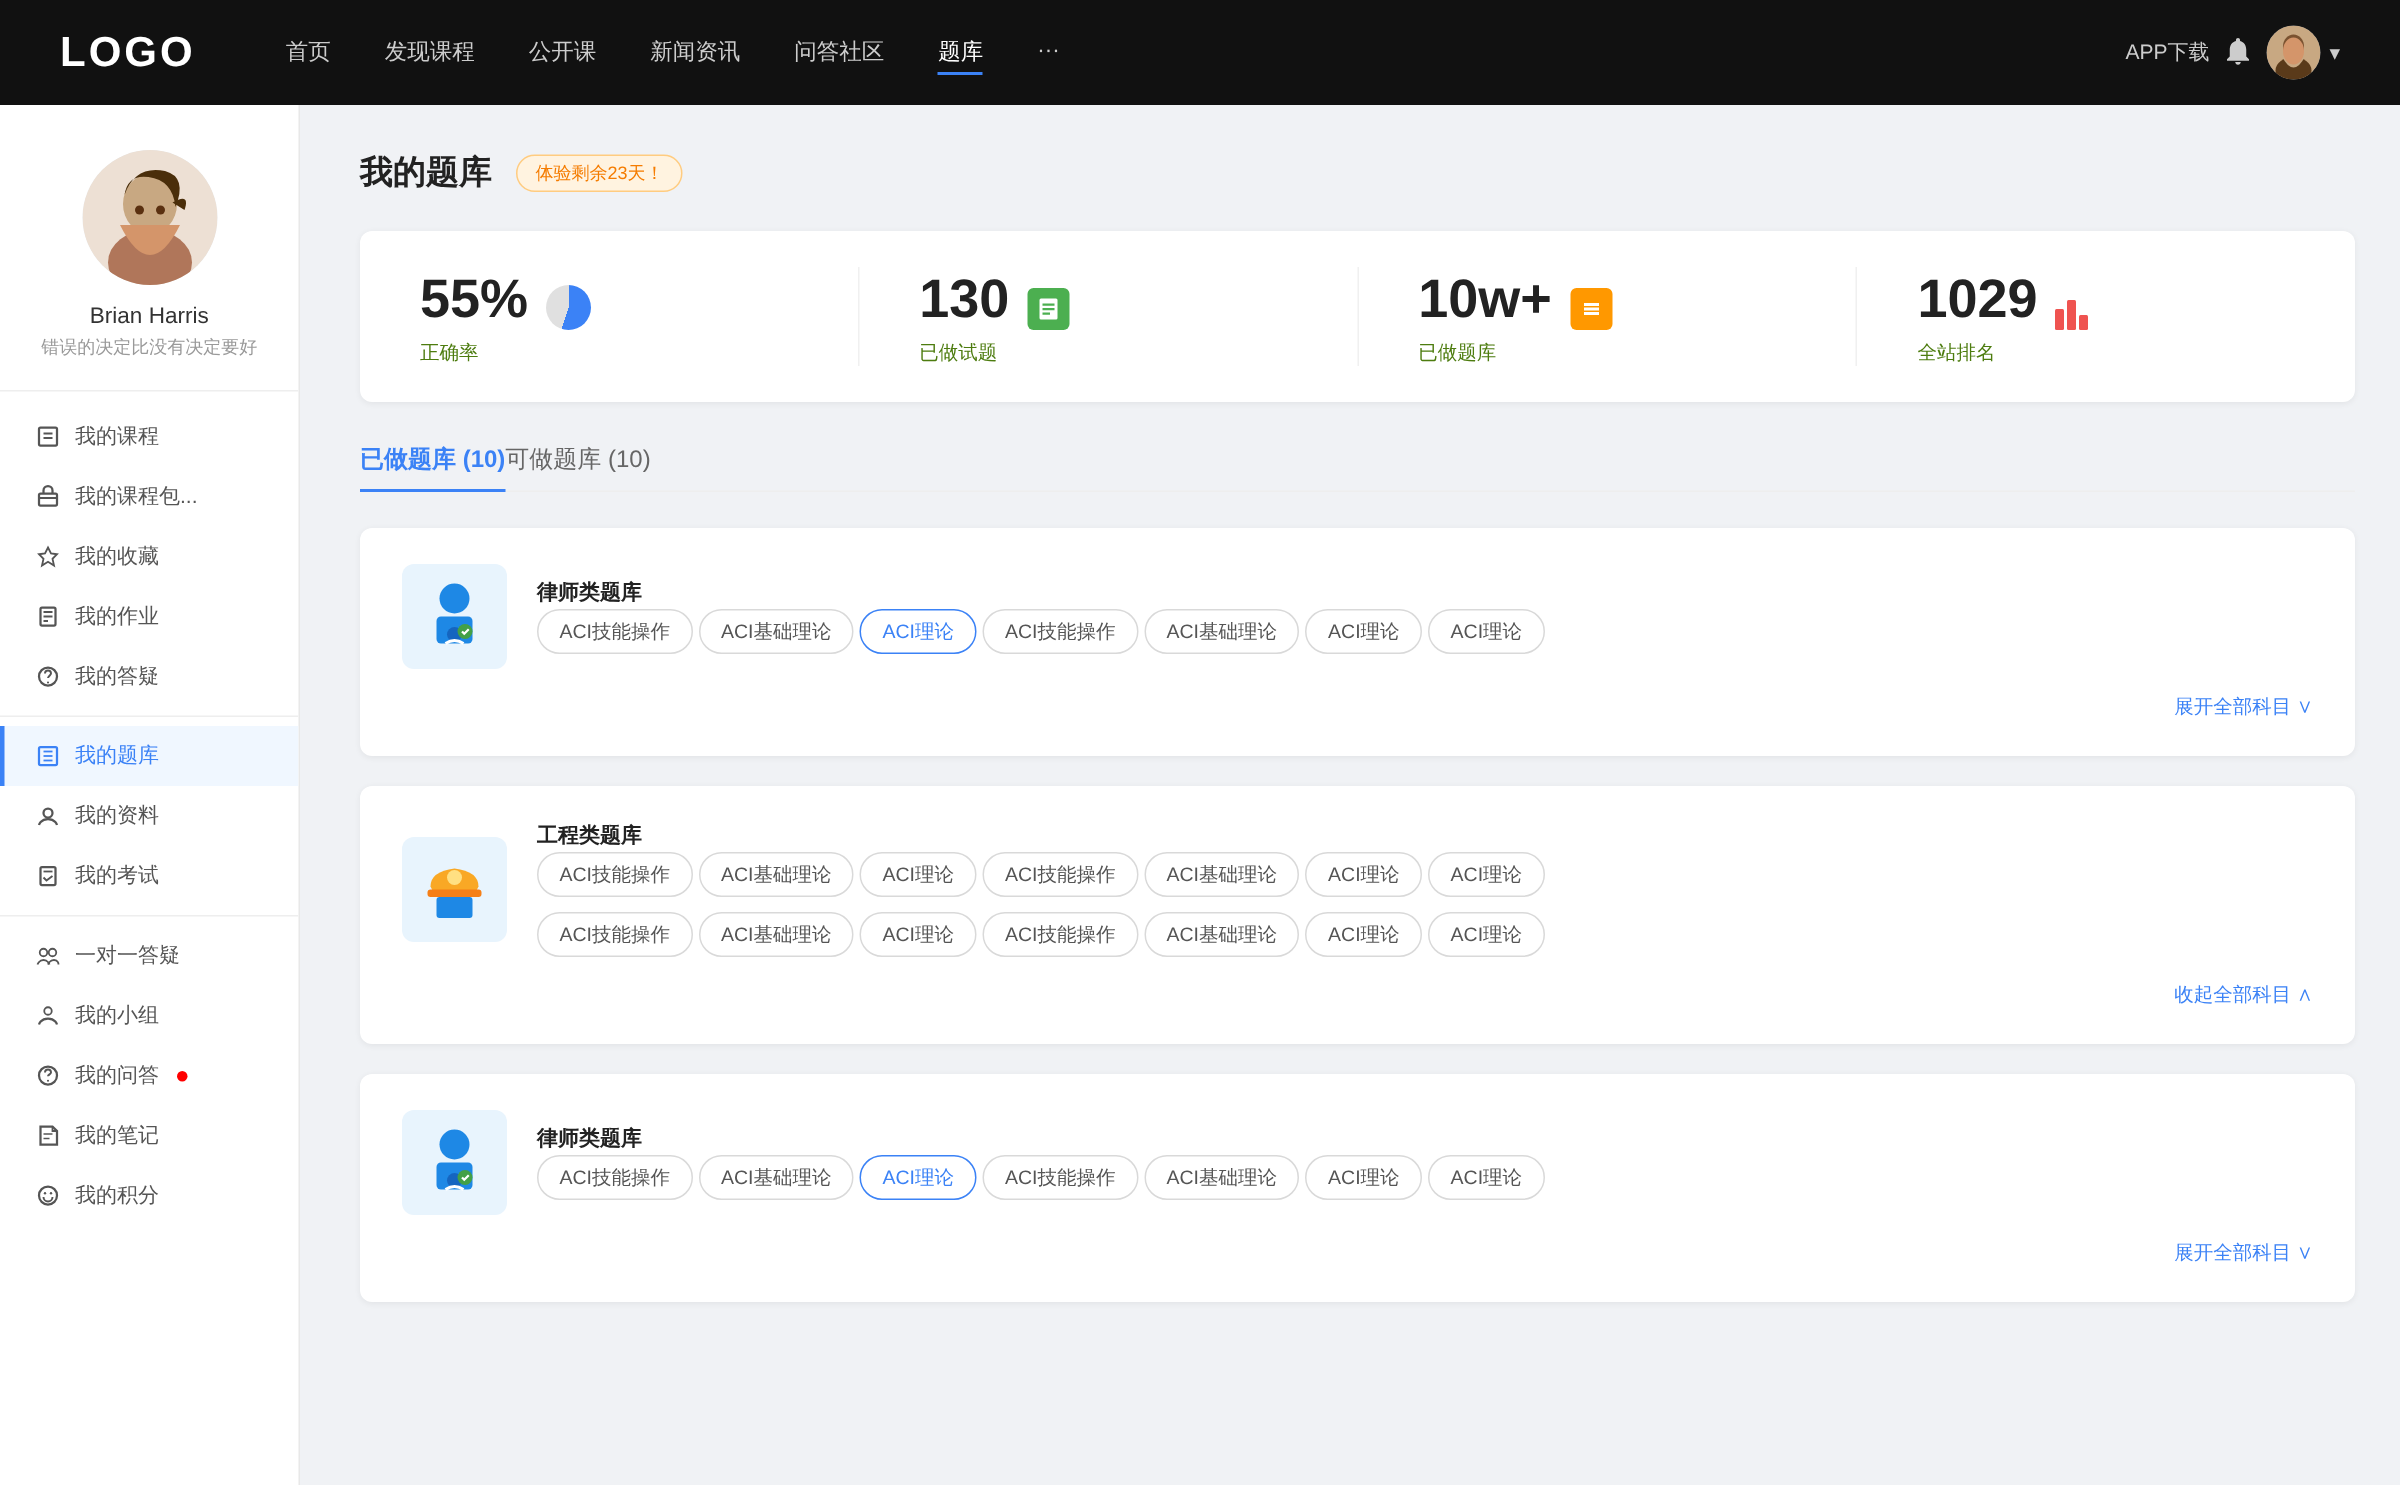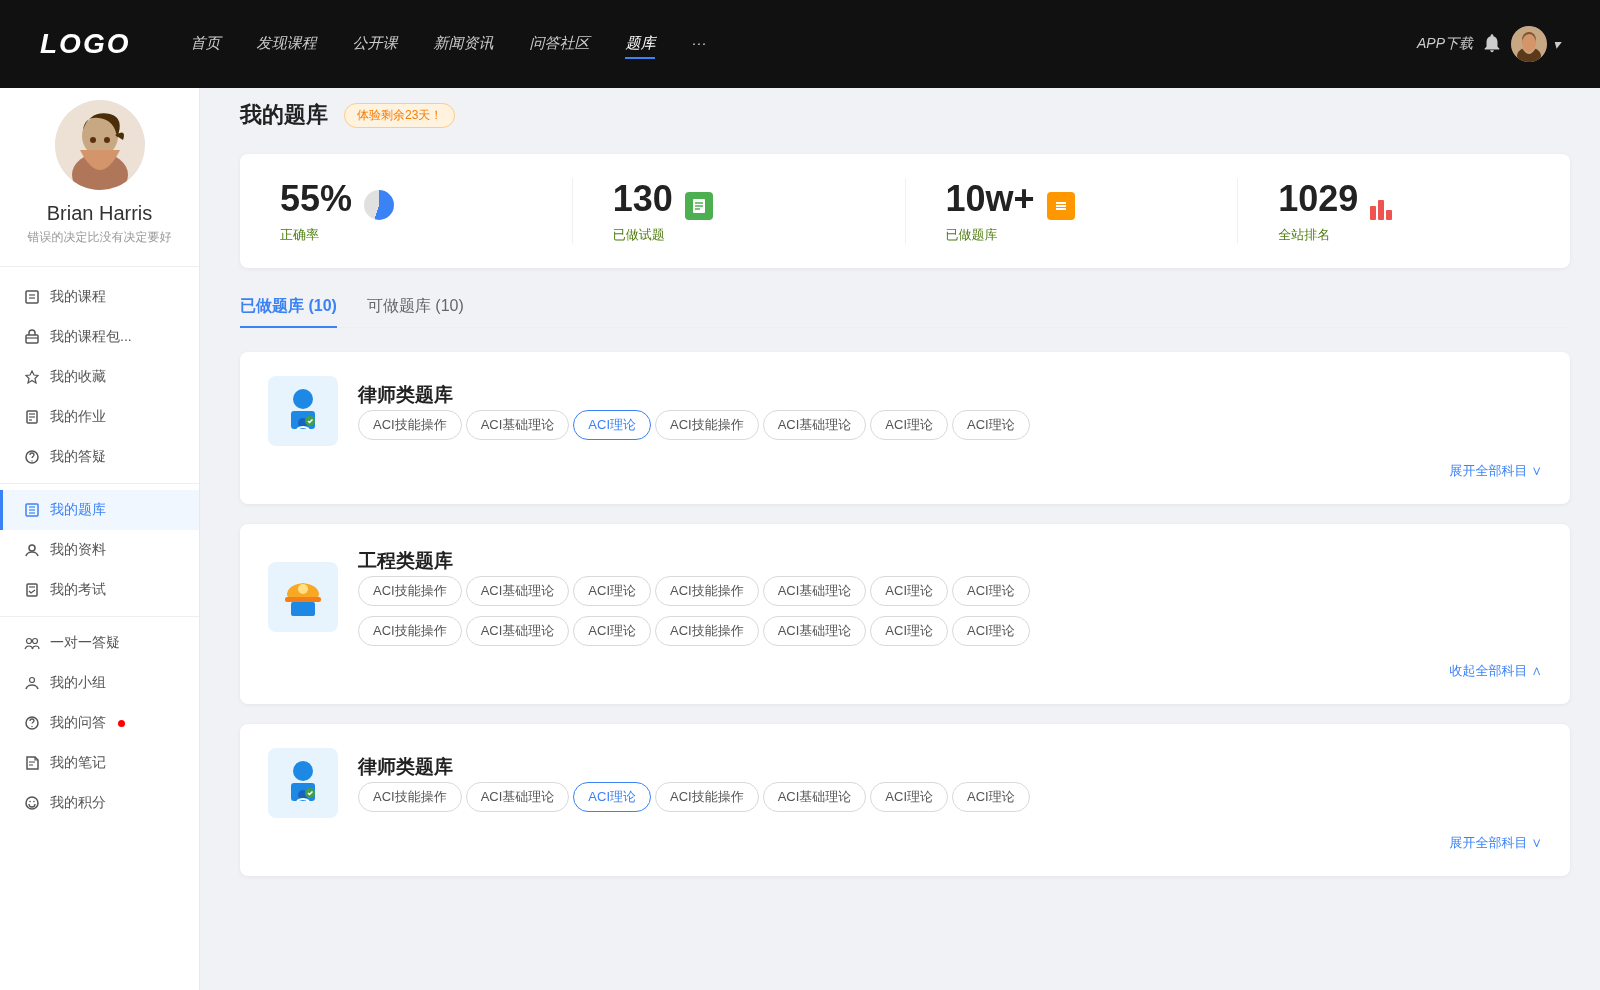--- a/index.html
+++ b/index.html
@@ -8,14 +8,13 @@
     
     .header {
       background: #111;
-      height: 88px;
+      height: 70px;
       display: flex;
       align-items: center;
       padding: 0 40px;
       position: fixed;
       top: 0; left: 0; right: 0;
       z-index: 100;
-      font-style: italic;
     }
     .header-logo {
       color: white;

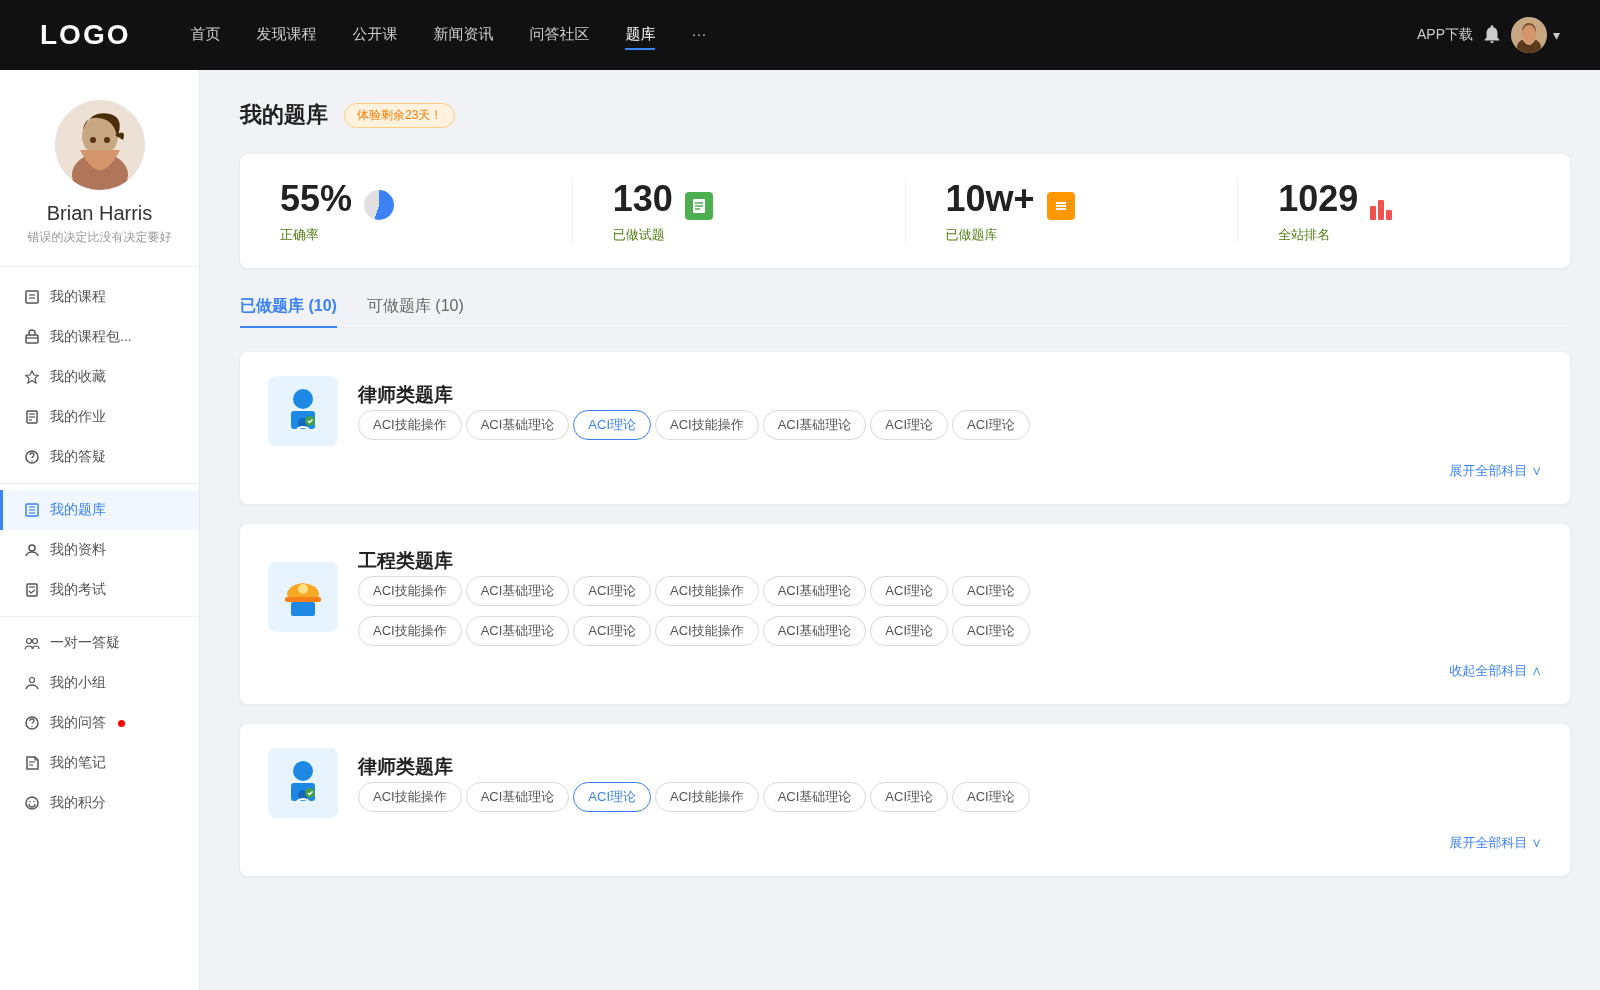--- a/index.html
+++ b/index.html
@@ -101,7 +101,7 @@
     }
     .profile-avatar svg { width: 90px; height: 90px; }
     .profile-name {
-      font-size: 20px;
+      font-size: 15px;
       font-weight: 500;
       color: #333;
       margin-bottom: 4px;

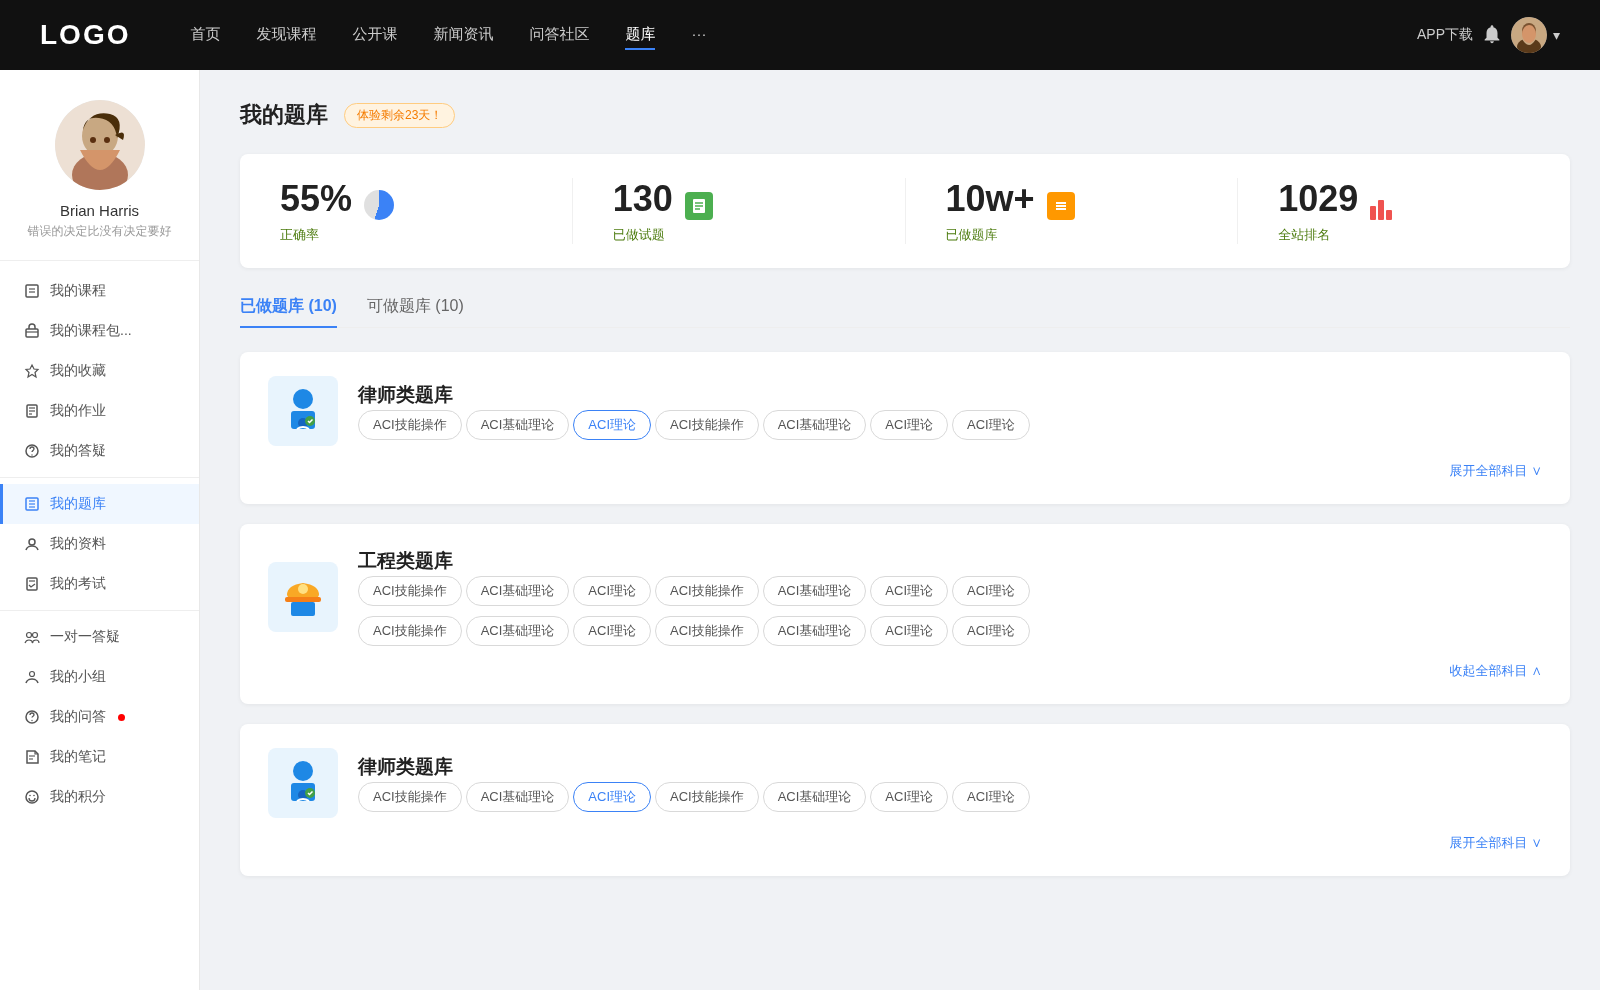--- a/index.html
+++ b/index.html
@@ -210,7 +210,6 @@
     
     .tabs-row {
       display: flex;
-      gap: 30px;
       border-bottom: 1px solid #eee;
       margin-bottom: 24px;
     }

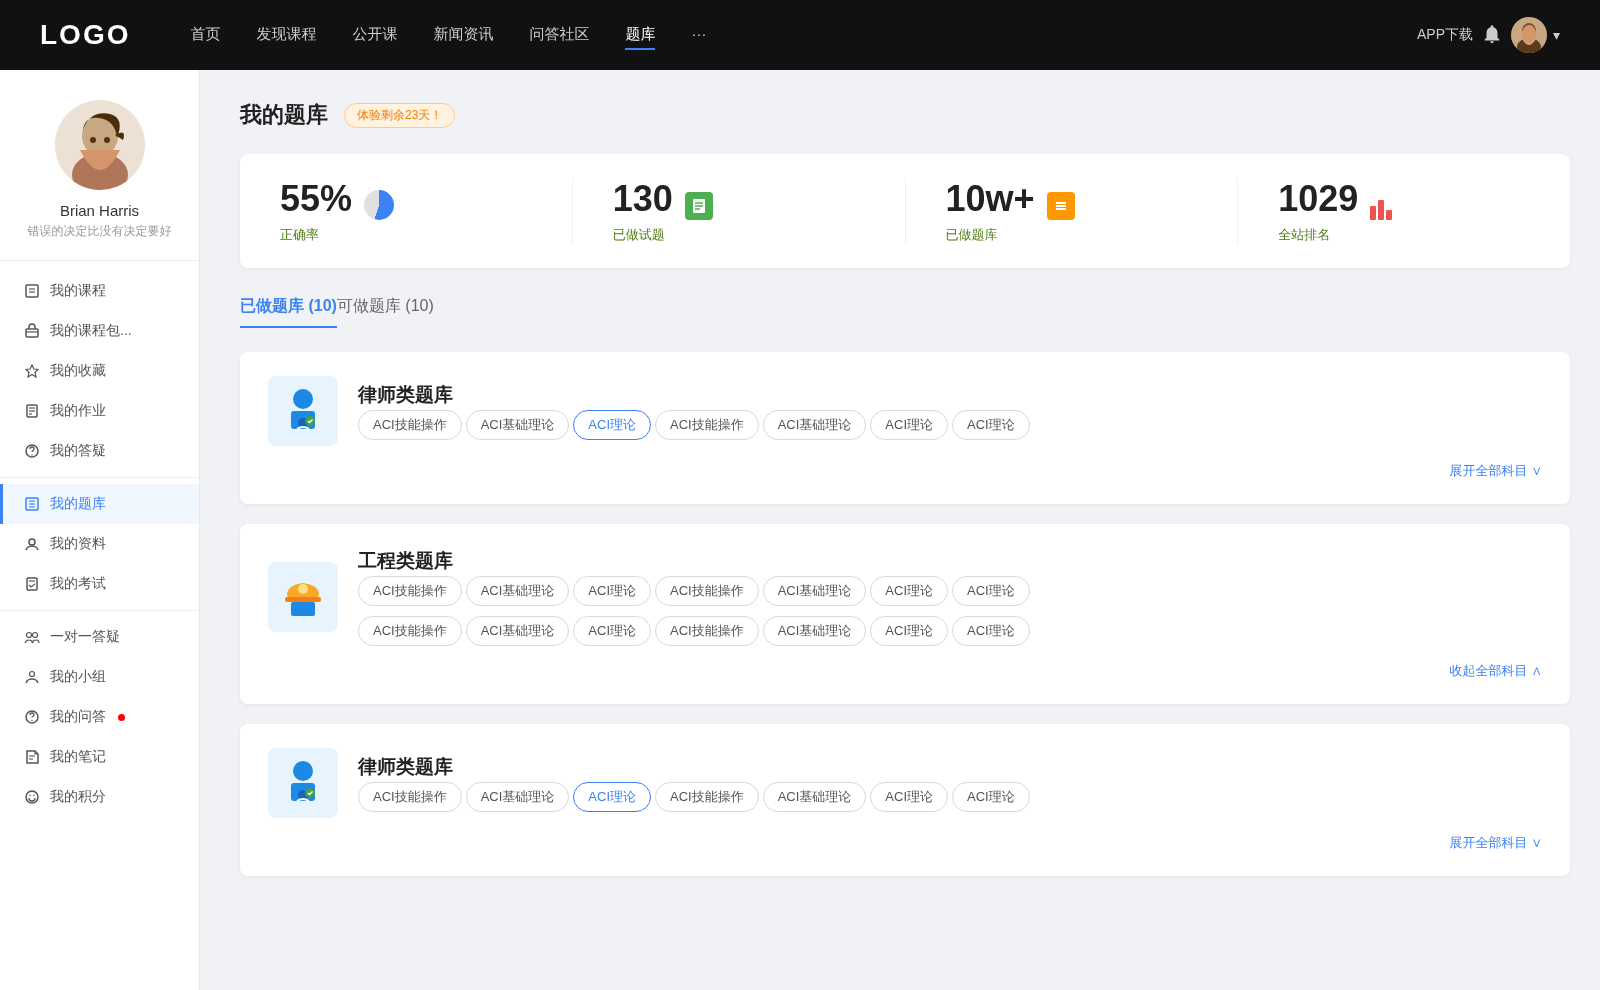--- a/index.html
+++ b/index.html
@@ -256,7 +256,7 @@
     }
     .bank-icon svg { width: 52px; height: 52px; }
     .bank-name {
-      font-size: 19px;
+      font-size: 14px;
       font-weight: 600;
       color: #222;
     }

